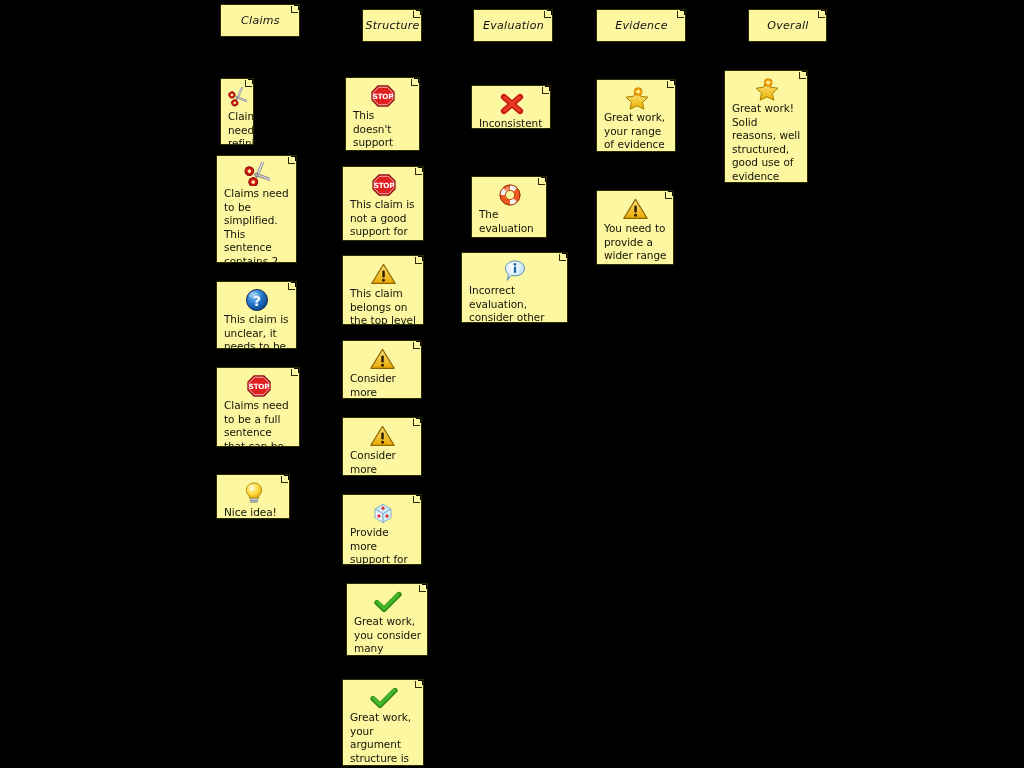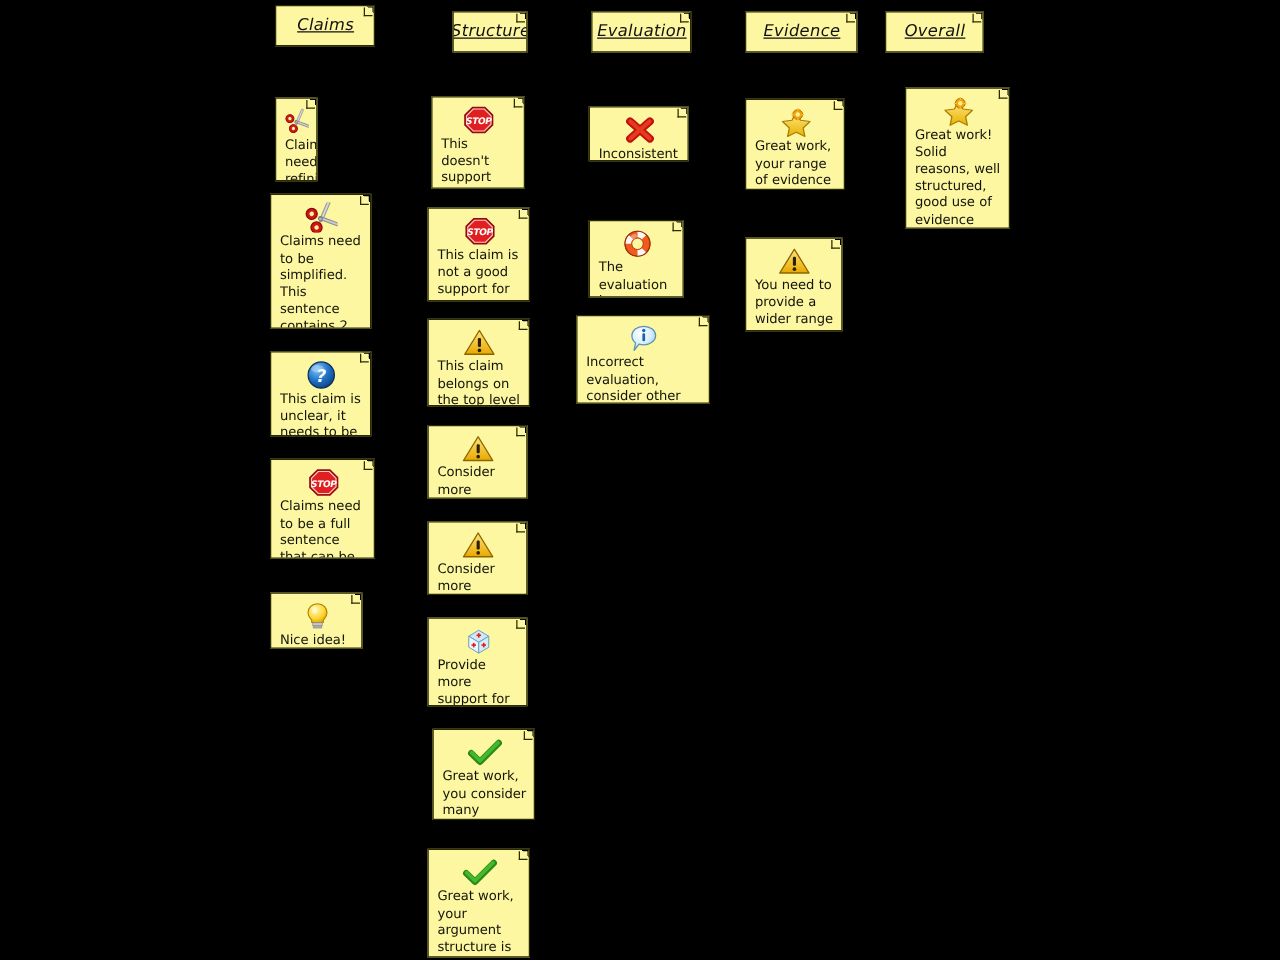--- a/index.html
+++ b/index.html
@@ -71,13 +71,12 @@
     height: 33px;
   }
   .header-note .label {
-    font-size: 13px;
+    font-size: 11px;
     font-style: italic;
     letter-spacing: 0.3px;
     color: #111;
     text-align: center;
     white-space: nowrap;
-    text-decoration: underline;
   }
 
   

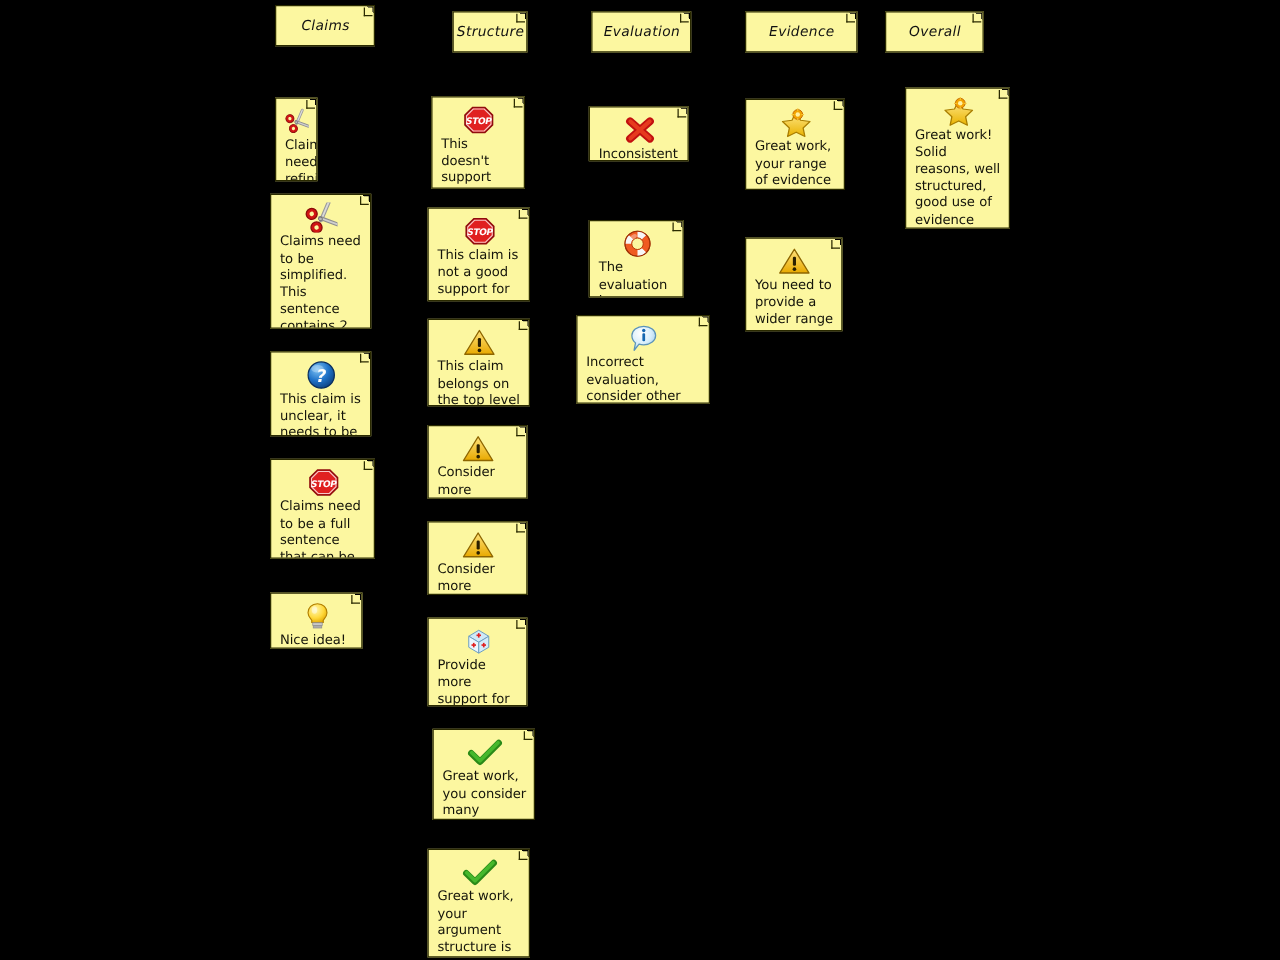--- a/index.html
+++ b/index.html
@@ -132,7 +132,7 @@
     <span class="label">Evidence</span>
   </div>
 
-  <div class="note header-note" style="left:708px; top:9px; width:79px;">
+  <div class="note header-note" style="left:748px; top:9px; width:79px;">
     <span class="fold"></span>
     <span class="label">Overall</span>
   </div>

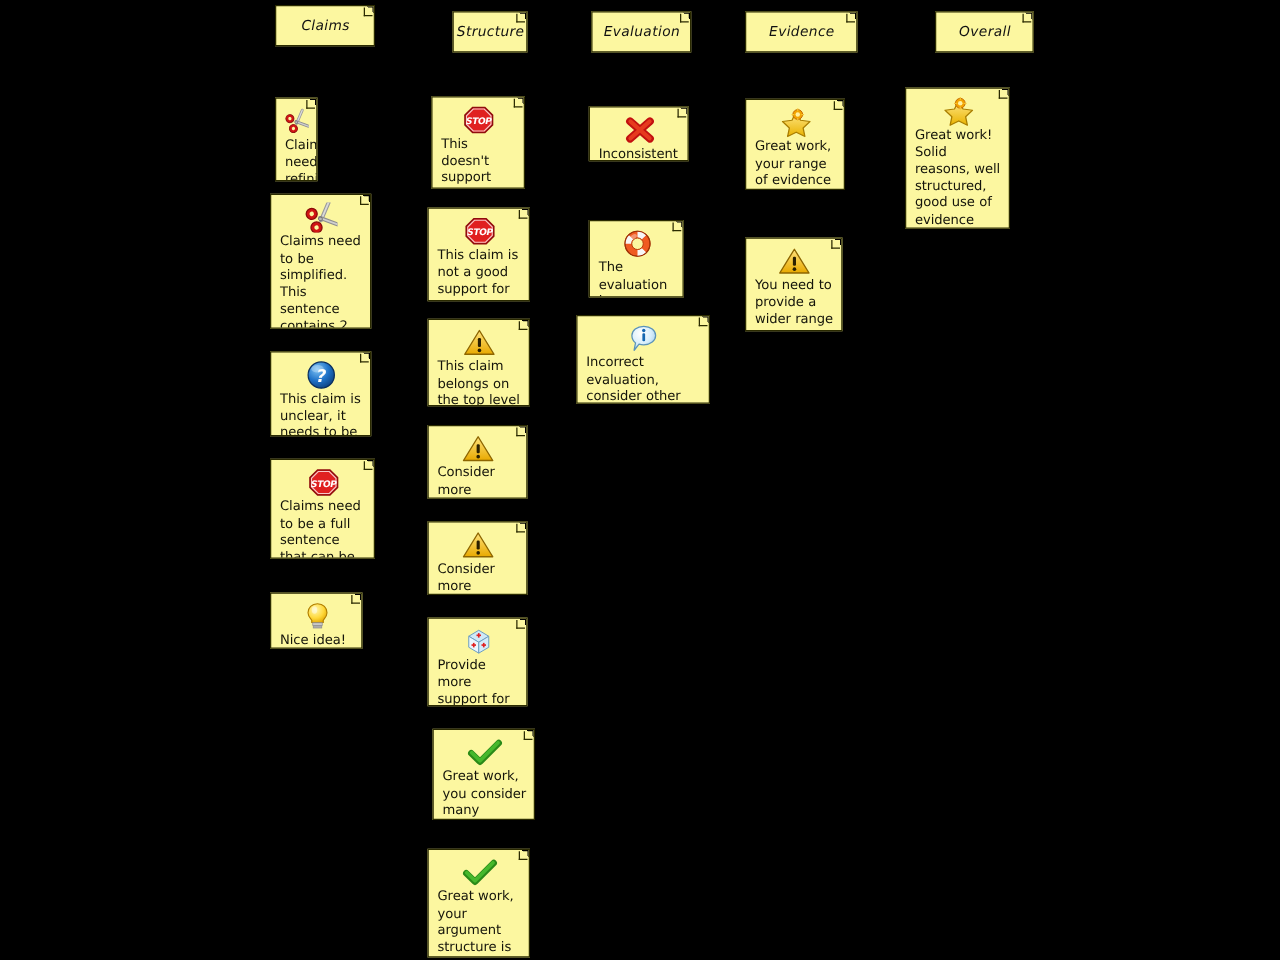--- a/index.html
+++ b/index.html
@@ -93,7 +93,6 @@
     height: 30px;
     margin-top: 1px;
     margin-bottom: 1px;
-    font-style: italic;
   }
   .content-note .body {
     font-size: 10.5px;

